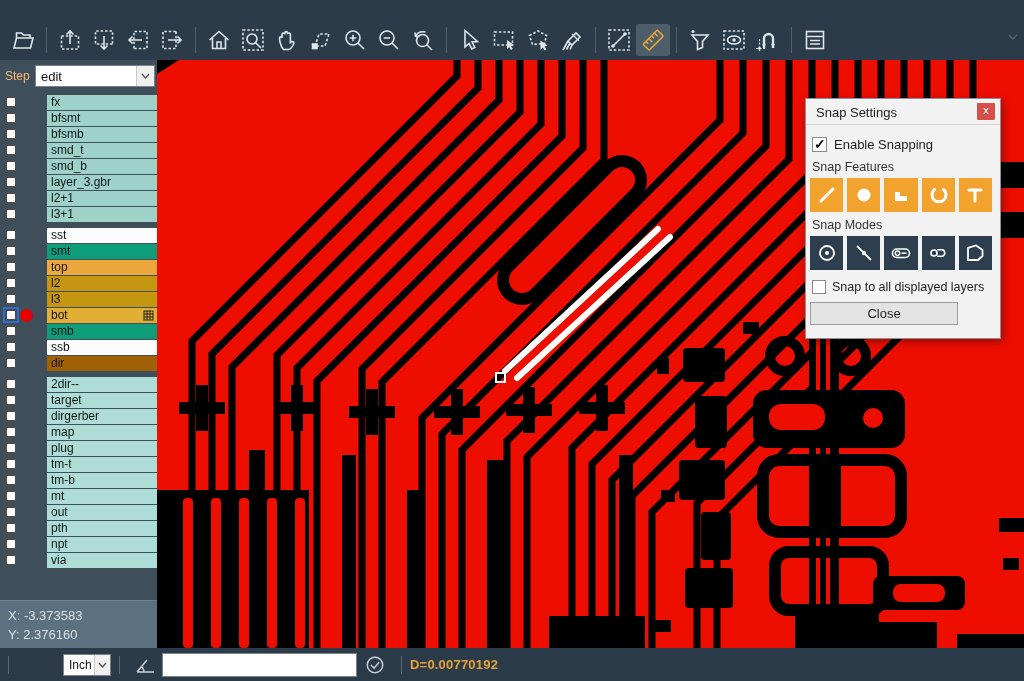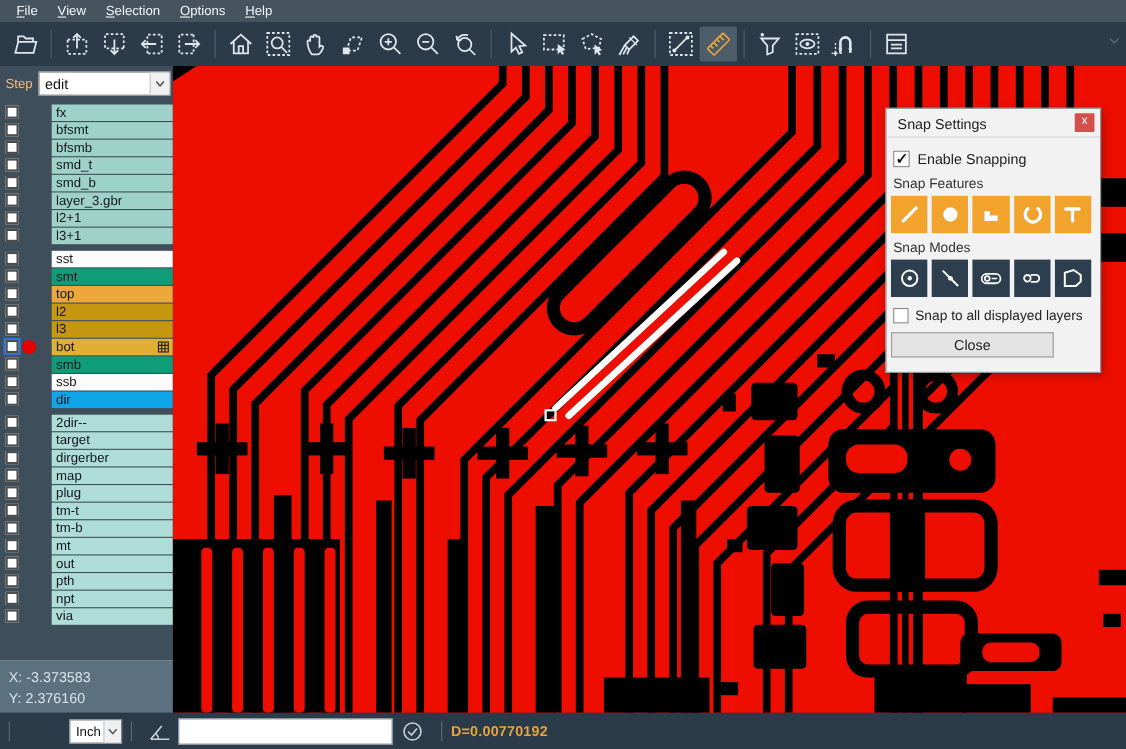--- a/index.html
+++ b/index.html
@@ -99,13 +99,6 @@
 
 <div class="app">
 
-  <div class="menubar">
-    <span class="menu-item">File</span>
-    <span class="menu-item">View</span>
-    <span class="menu-item">Selection</span>
-    <span class="menu-item">Options</span>
-    <span class="menu-item">Help</span>
-  </div>
 
   <div class="toolbar">
     <div class="tbtn">

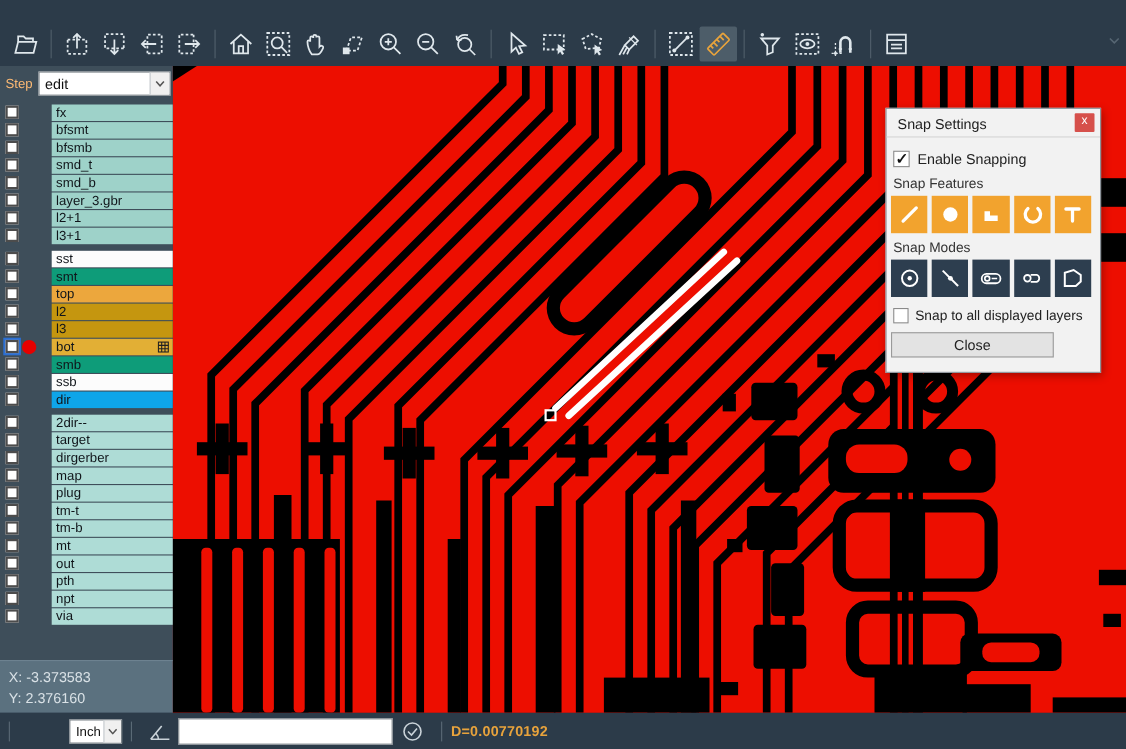--- a/index.html
+++ b/index.html
@@ -49,7 +49,7 @@
   .c-amber { background:#ECA73D; }
   .c-gold  { background:#C5960F; }
   .c-gold2 { background:#E2AF35; }
-  .c-gray  { background:#0ea5e9; }
+  .c-gray  { background:#a16207; }
 
   
   .xypanel { position:absolute; left:0; top:600px; width:157px; height:48px; background:#5b717f;

